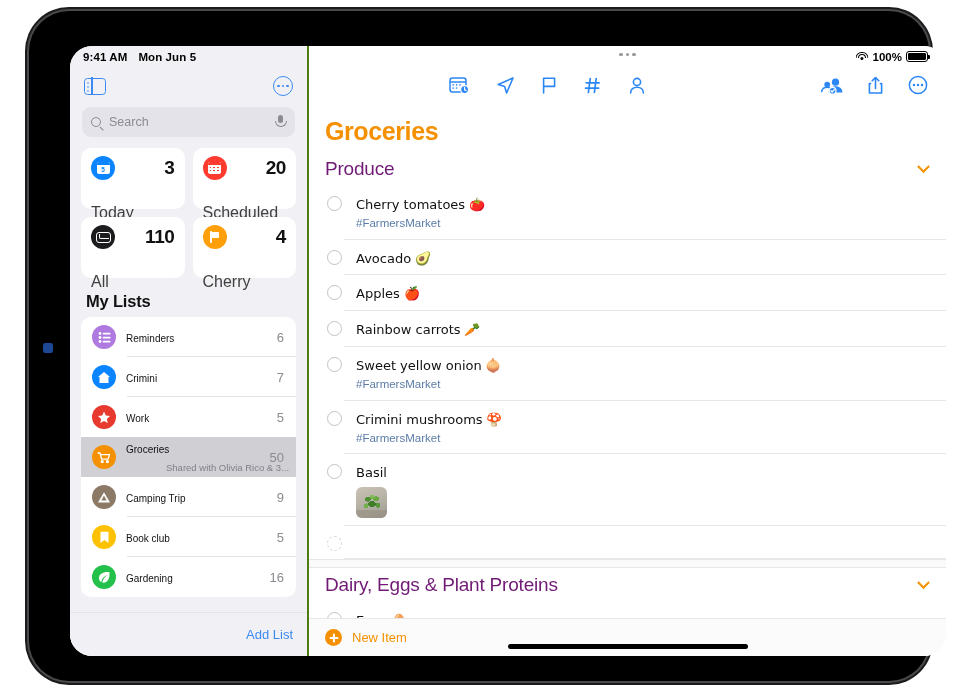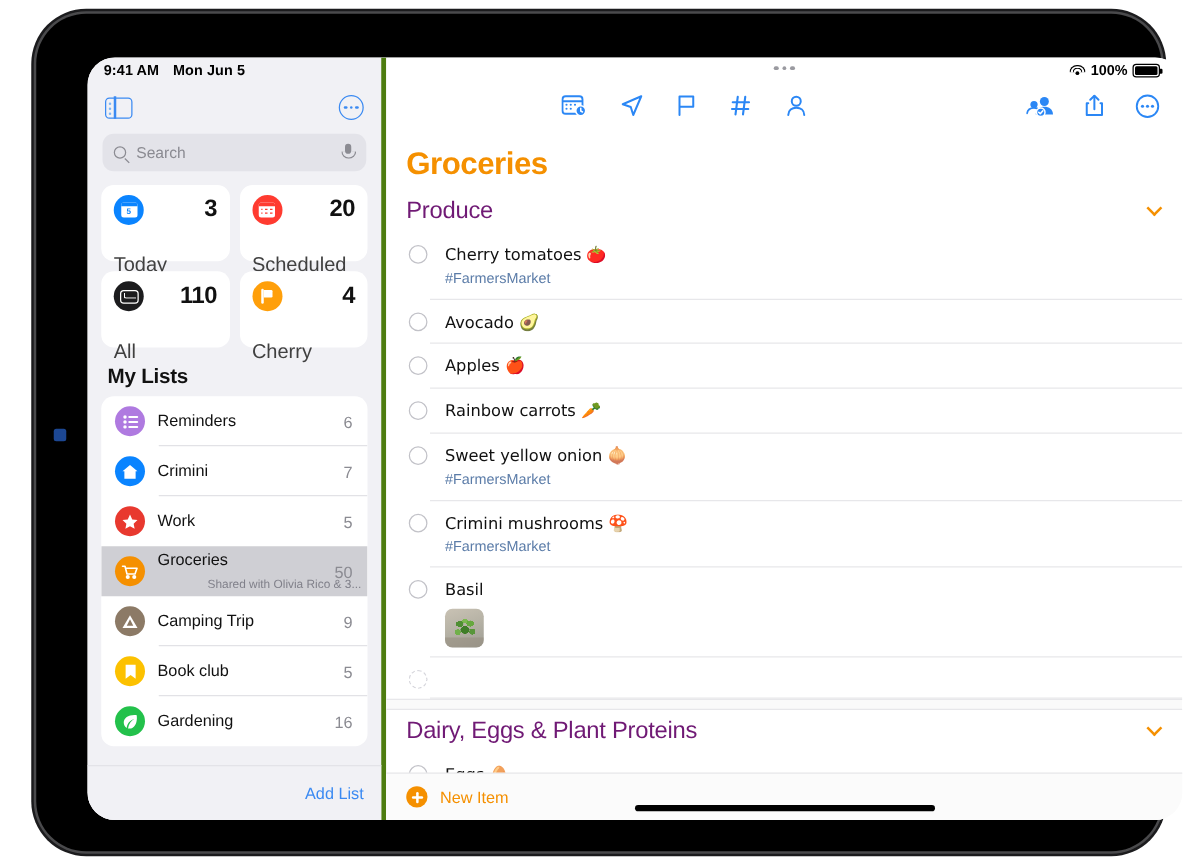--- a/index.html
+++ b/index.html
@@ -41,7 +41,7 @@
   #sidebar {
     width: 239px; height: 100%;
     background: #f1f1f5;
-    border-right: 4px solid #4d7c0f;
+    border-right: 2px solid #4d7c0f;
     display: flex; flex-direction: column;
     position: relative;
   }

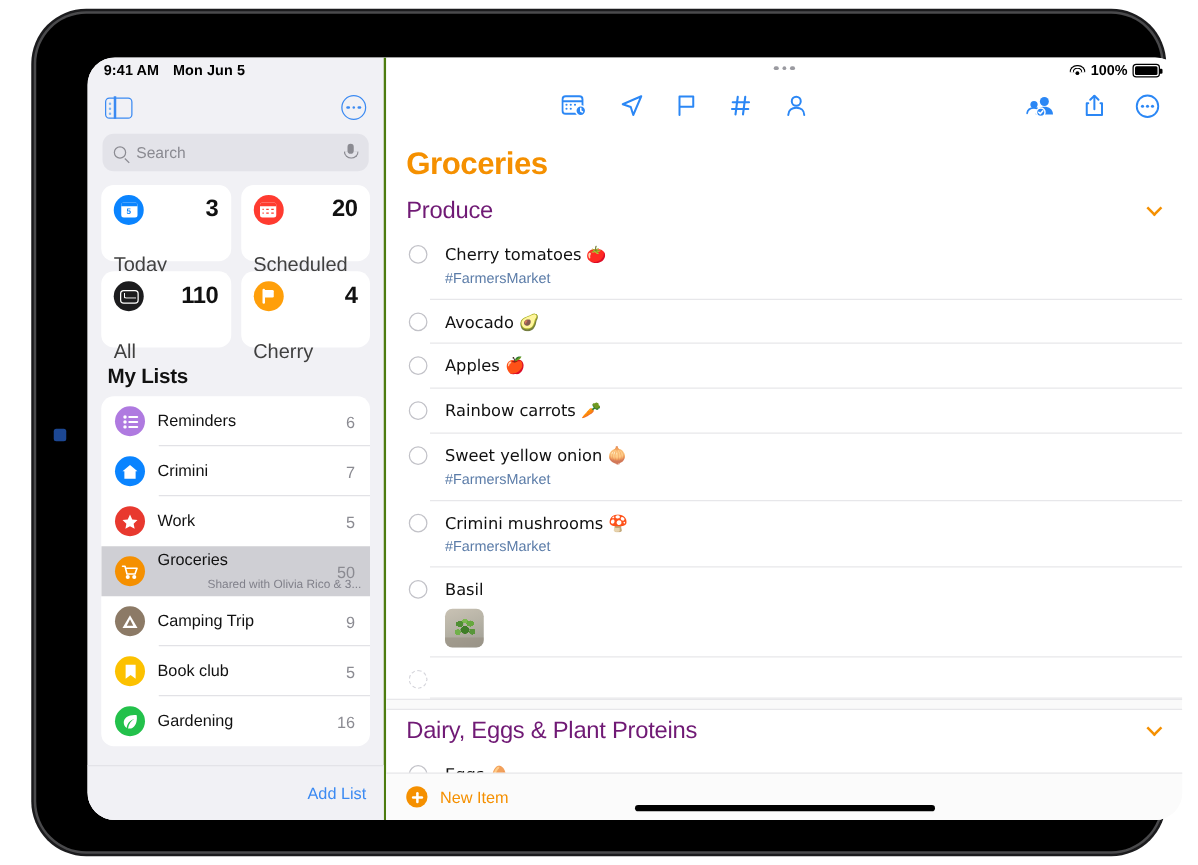--- a/index.html
+++ b/index.html
@@ -221,7 +221,7 @@
     color: #fff; font-size: 13px; line-height: 1;
   }
   .list-text { flex: 1; min-width: 0; }
-  .list-name { font-size: 13px; color: #111; line-height: 1.15; }
+  .list-name { font-size: 10px; color: #111; line-height: 1.15; }
   .list-sub { font-size: 9.5px; color: #80808a; line-height: 1.2; margin-top: 1px; white-space: nowrap; overflow: hidden; text-overflow: ellipsis; max-width: 150px; margin-left: 40px;}
   .list-count { font-size: 13px; color: #8b8b92; flex: none; }
 

